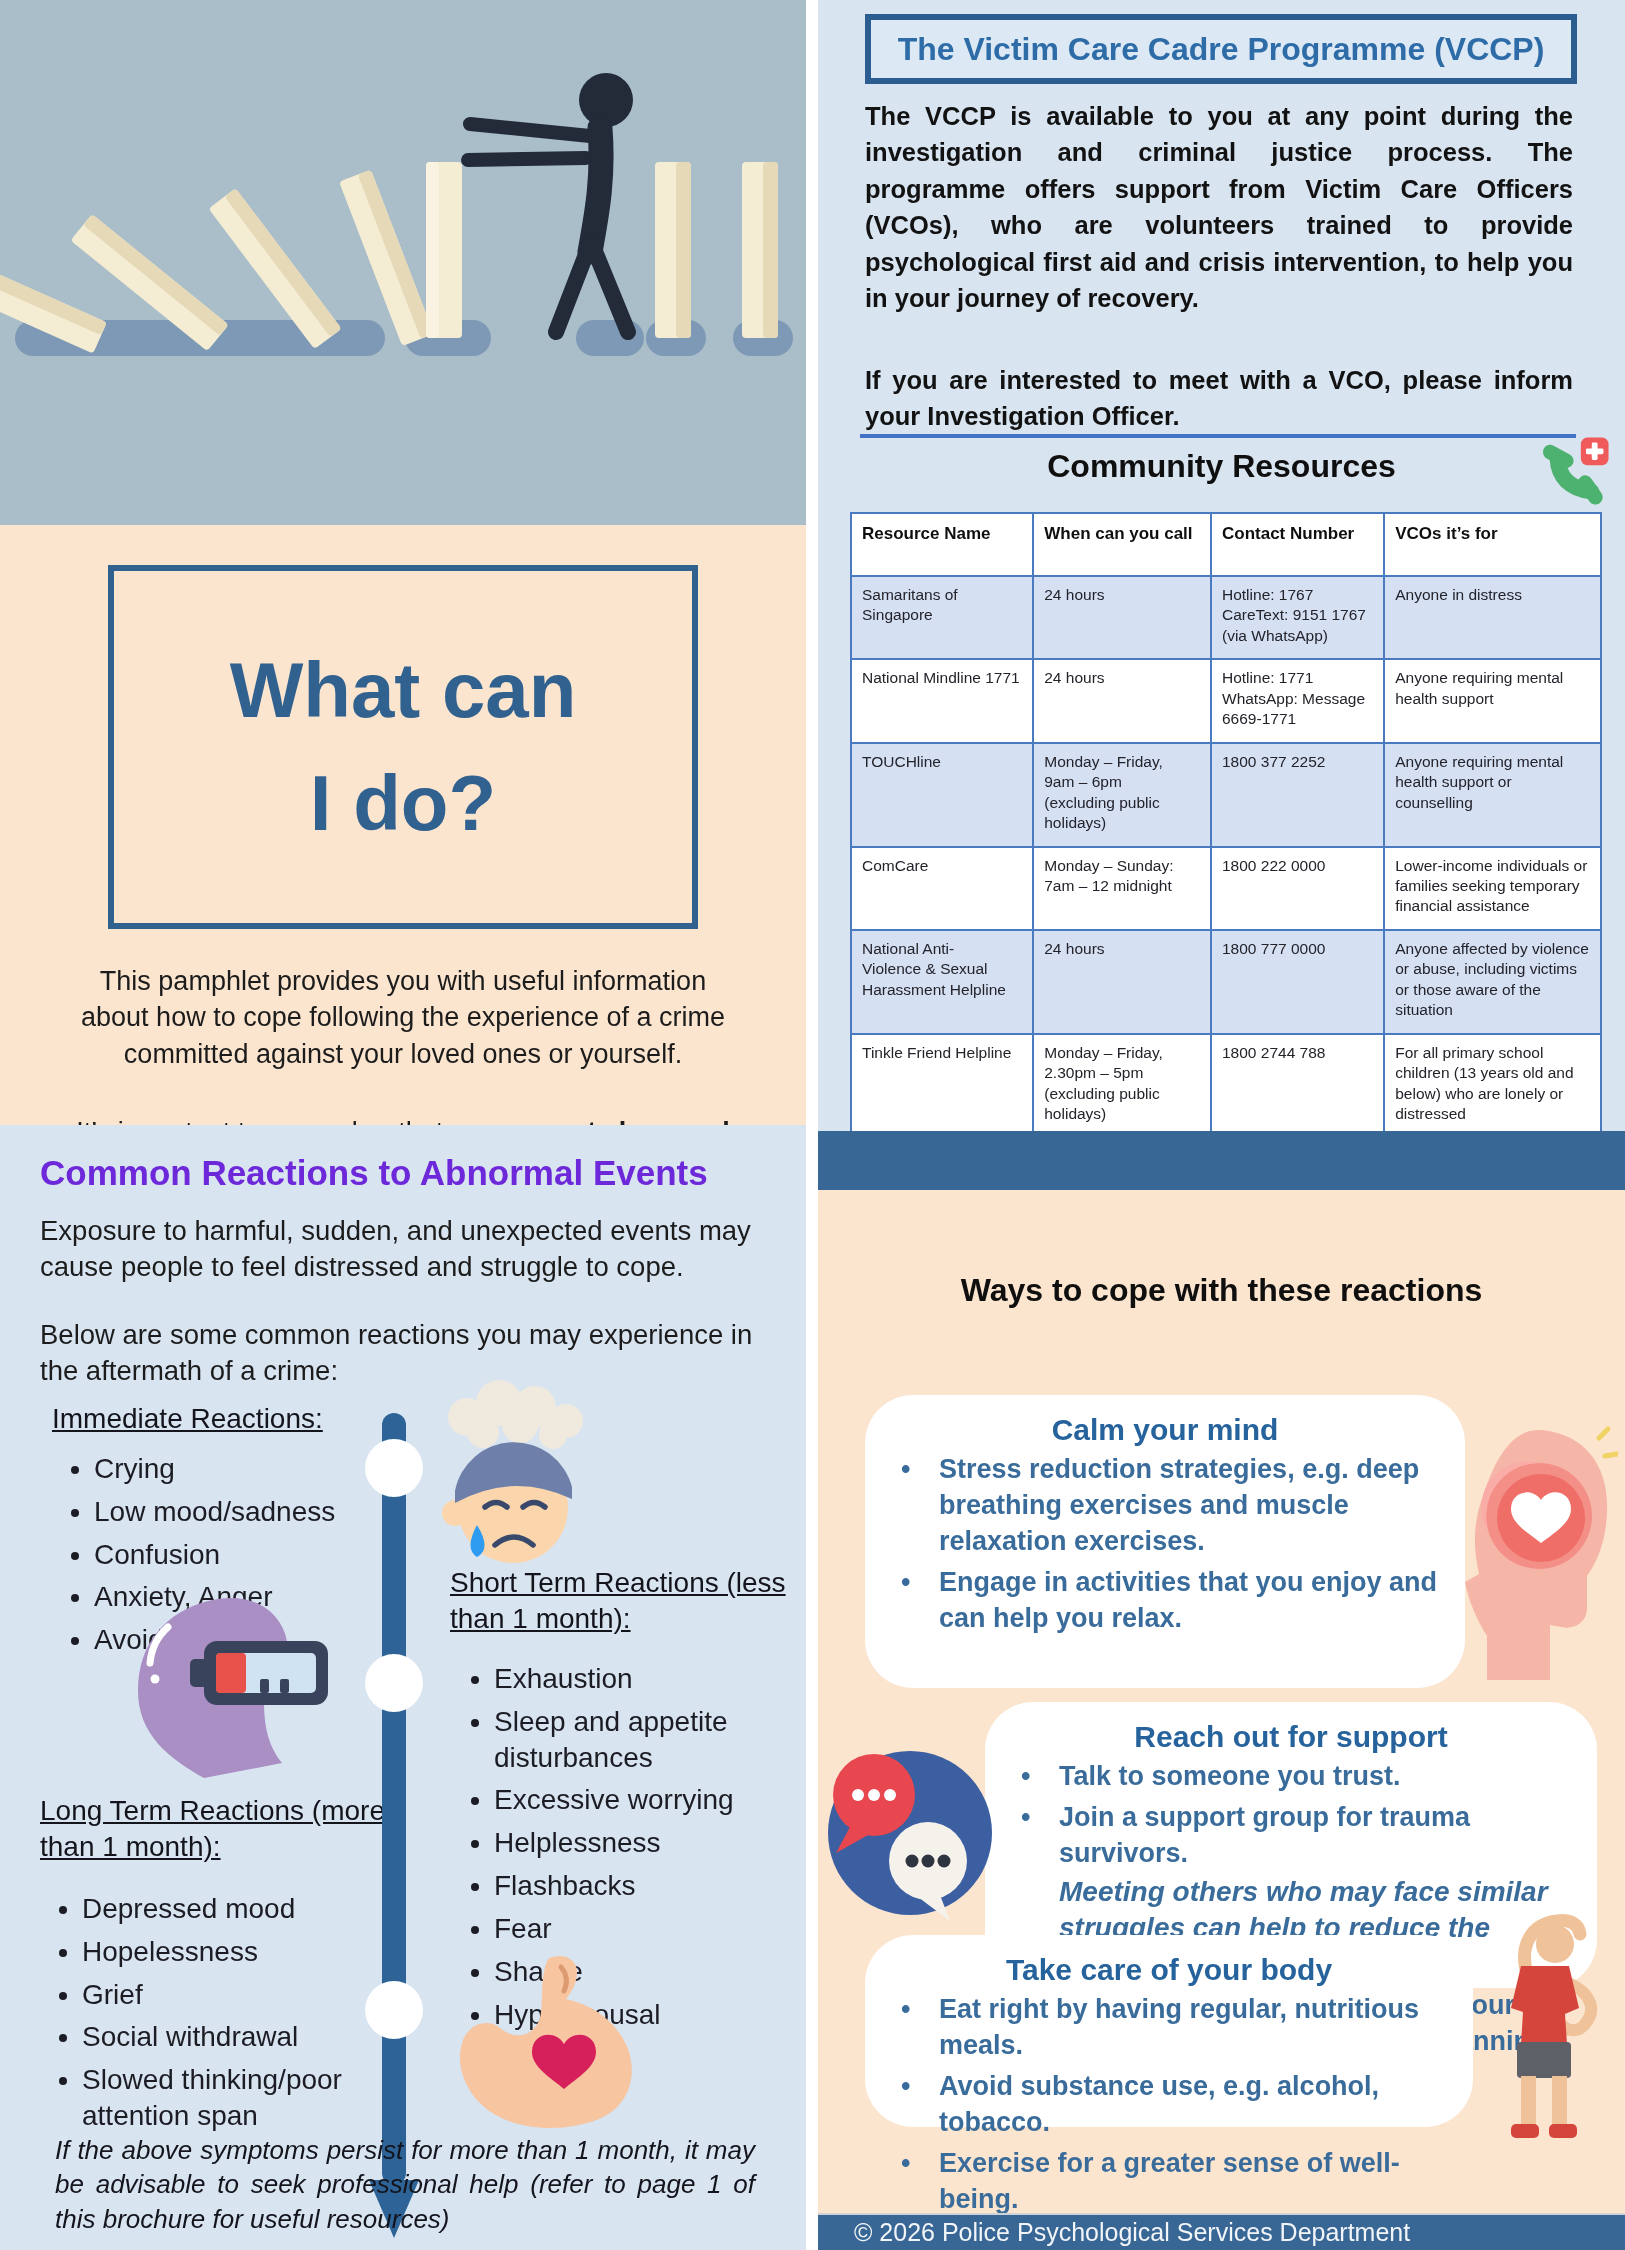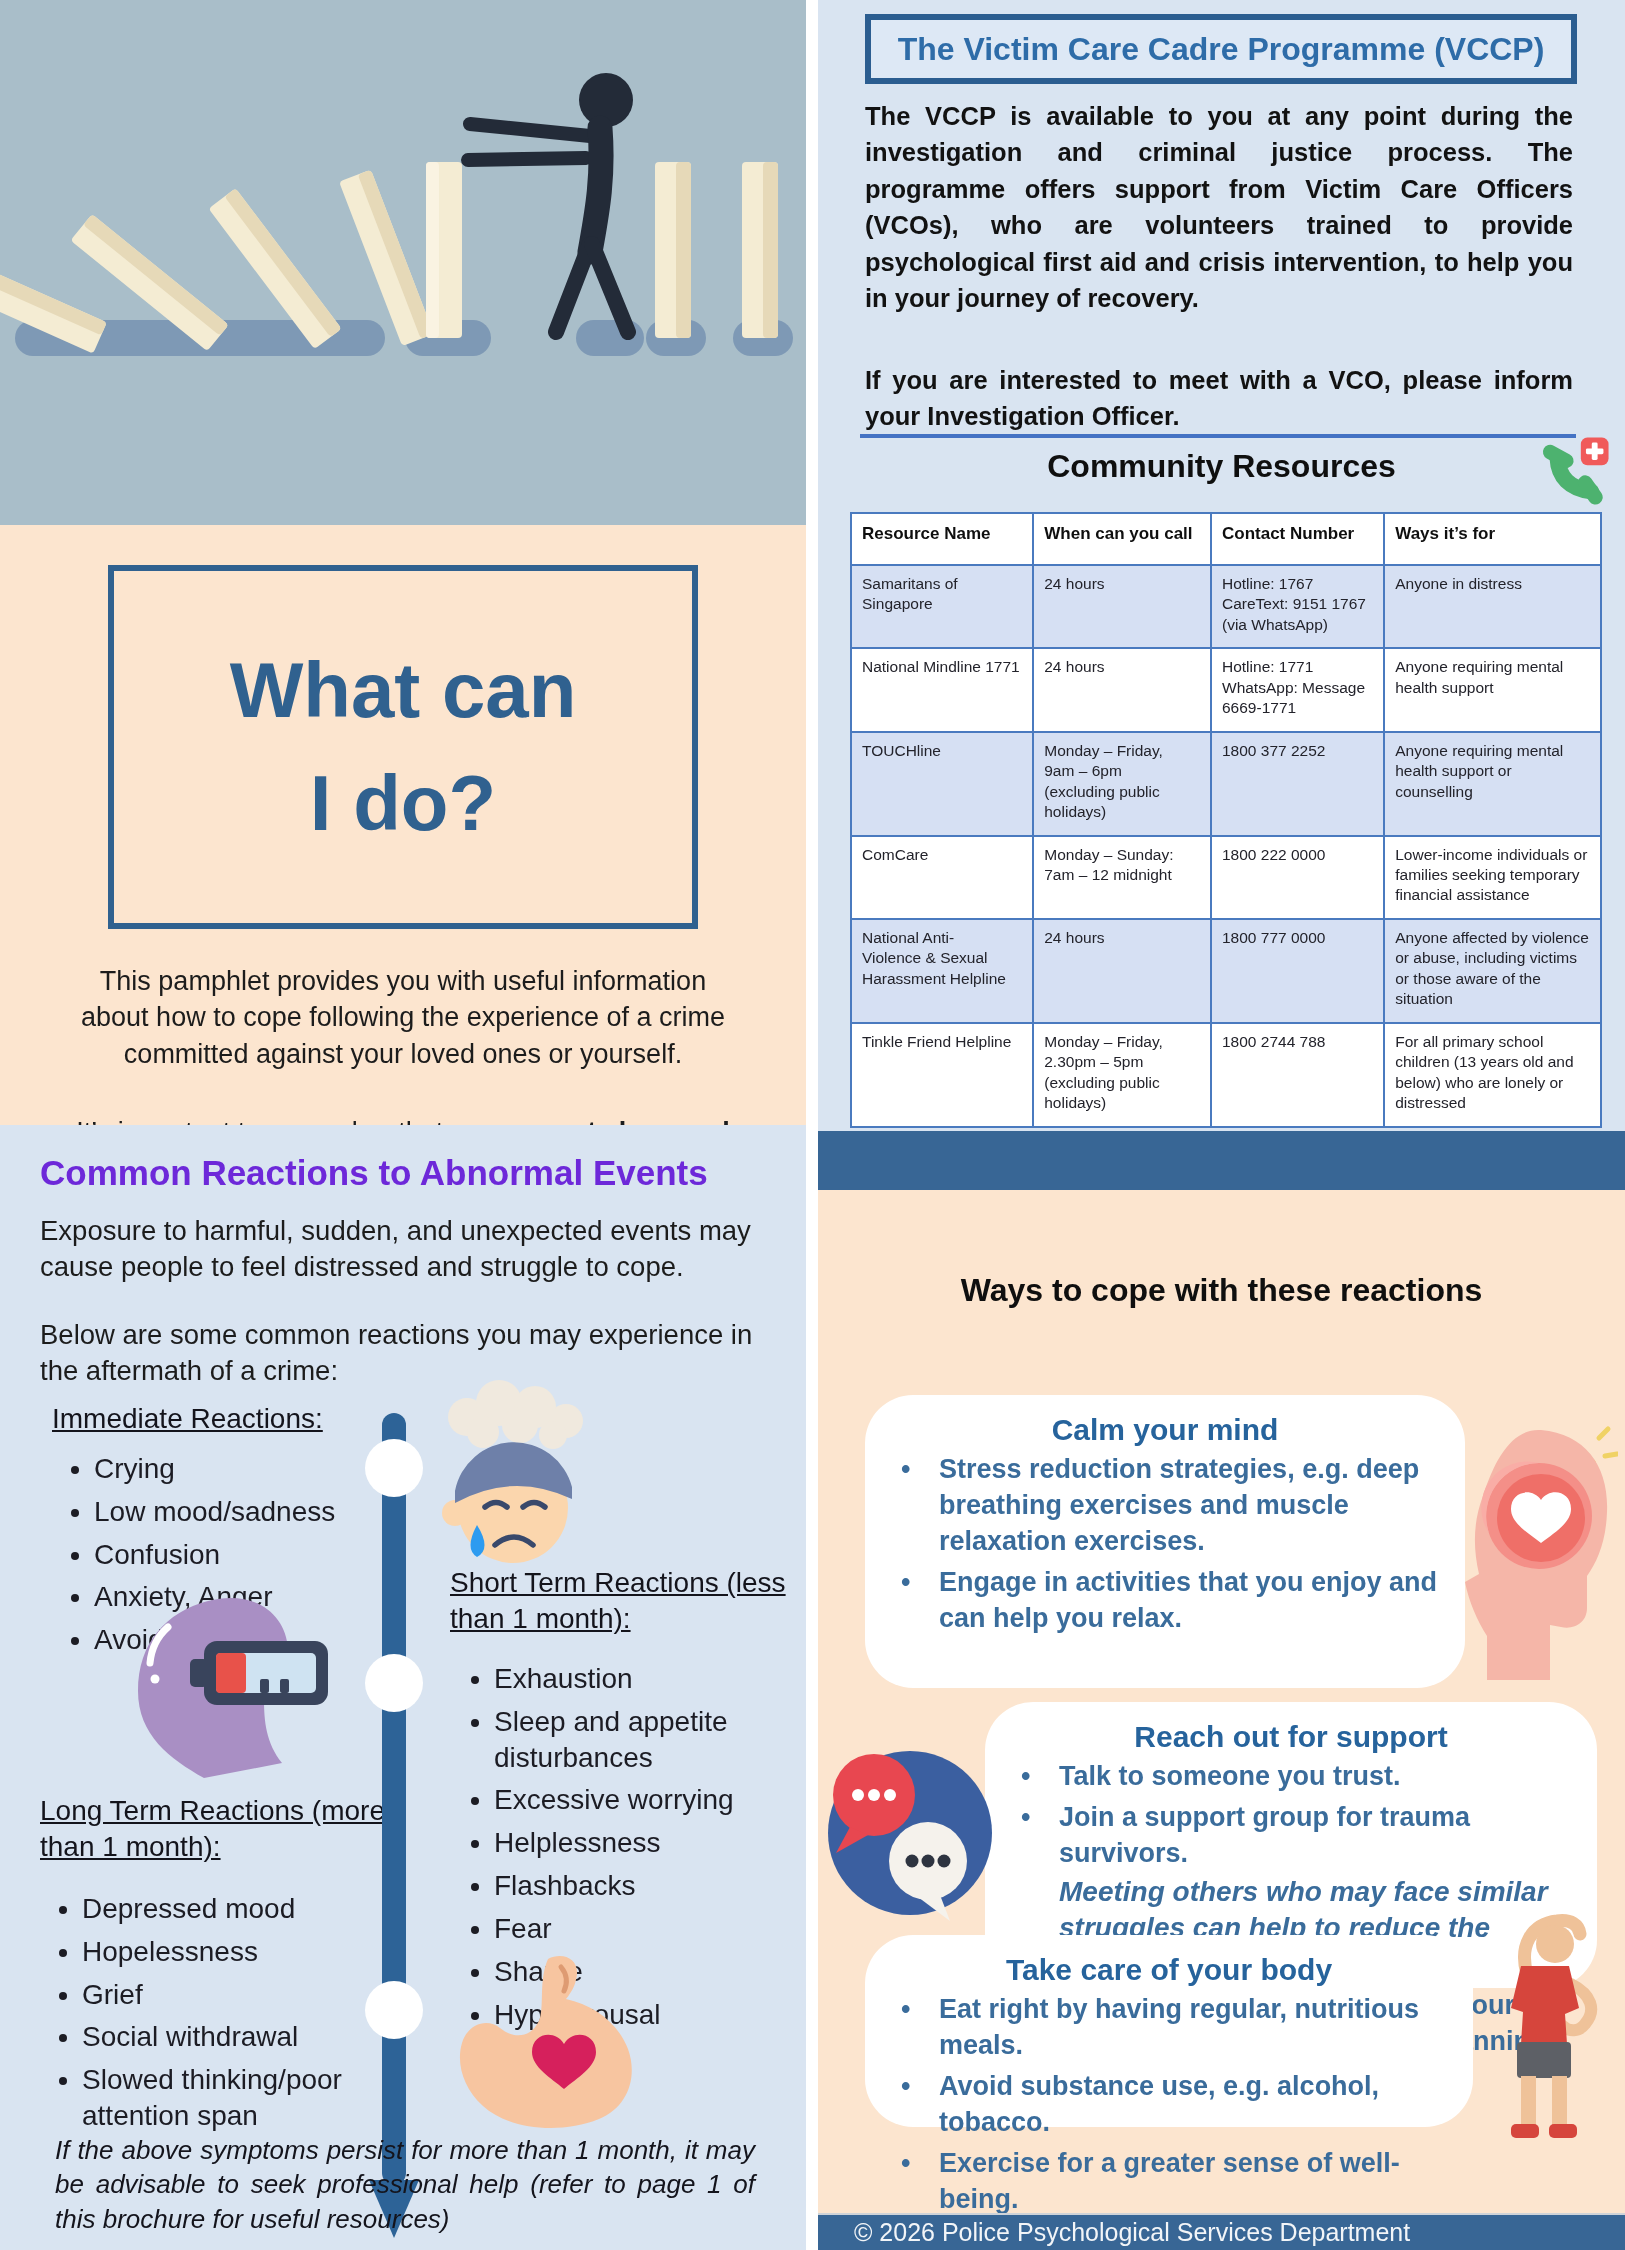--- a/index.html
+++ b/index.html
@@ -62,7 +62,7 @@
   .res-table{position:absolute;left:32px;top:512px;width:752px;border-collapse:collapse;background:#ffffff;
              table-layout:fixed;}
   .res-table th,.res-table td{border:2.5px solid #4a7abf;vertical-align:top;text-align:left;}
-  .res-table th{font-size:17px;font-weight:bold;padding:10px 10px 20px;color:#0f0f0f;}
+  .res-table th{font-size:17px;font-weight:bold;padding:10px 10px 31px;color:#0f0f0f;}
   .res-table td{font-size:15.5px;padding:8px 10px 12px;line-height:1.32;white-space:pre-line;color:#23232b;}
   .res-table tr.shaded{background:#d6e0f3;}
   .cw1{width:24.3%;} .cw2{width:23.7%;} .cw3{width:23.1%;} .cw4{width:28.9%;}

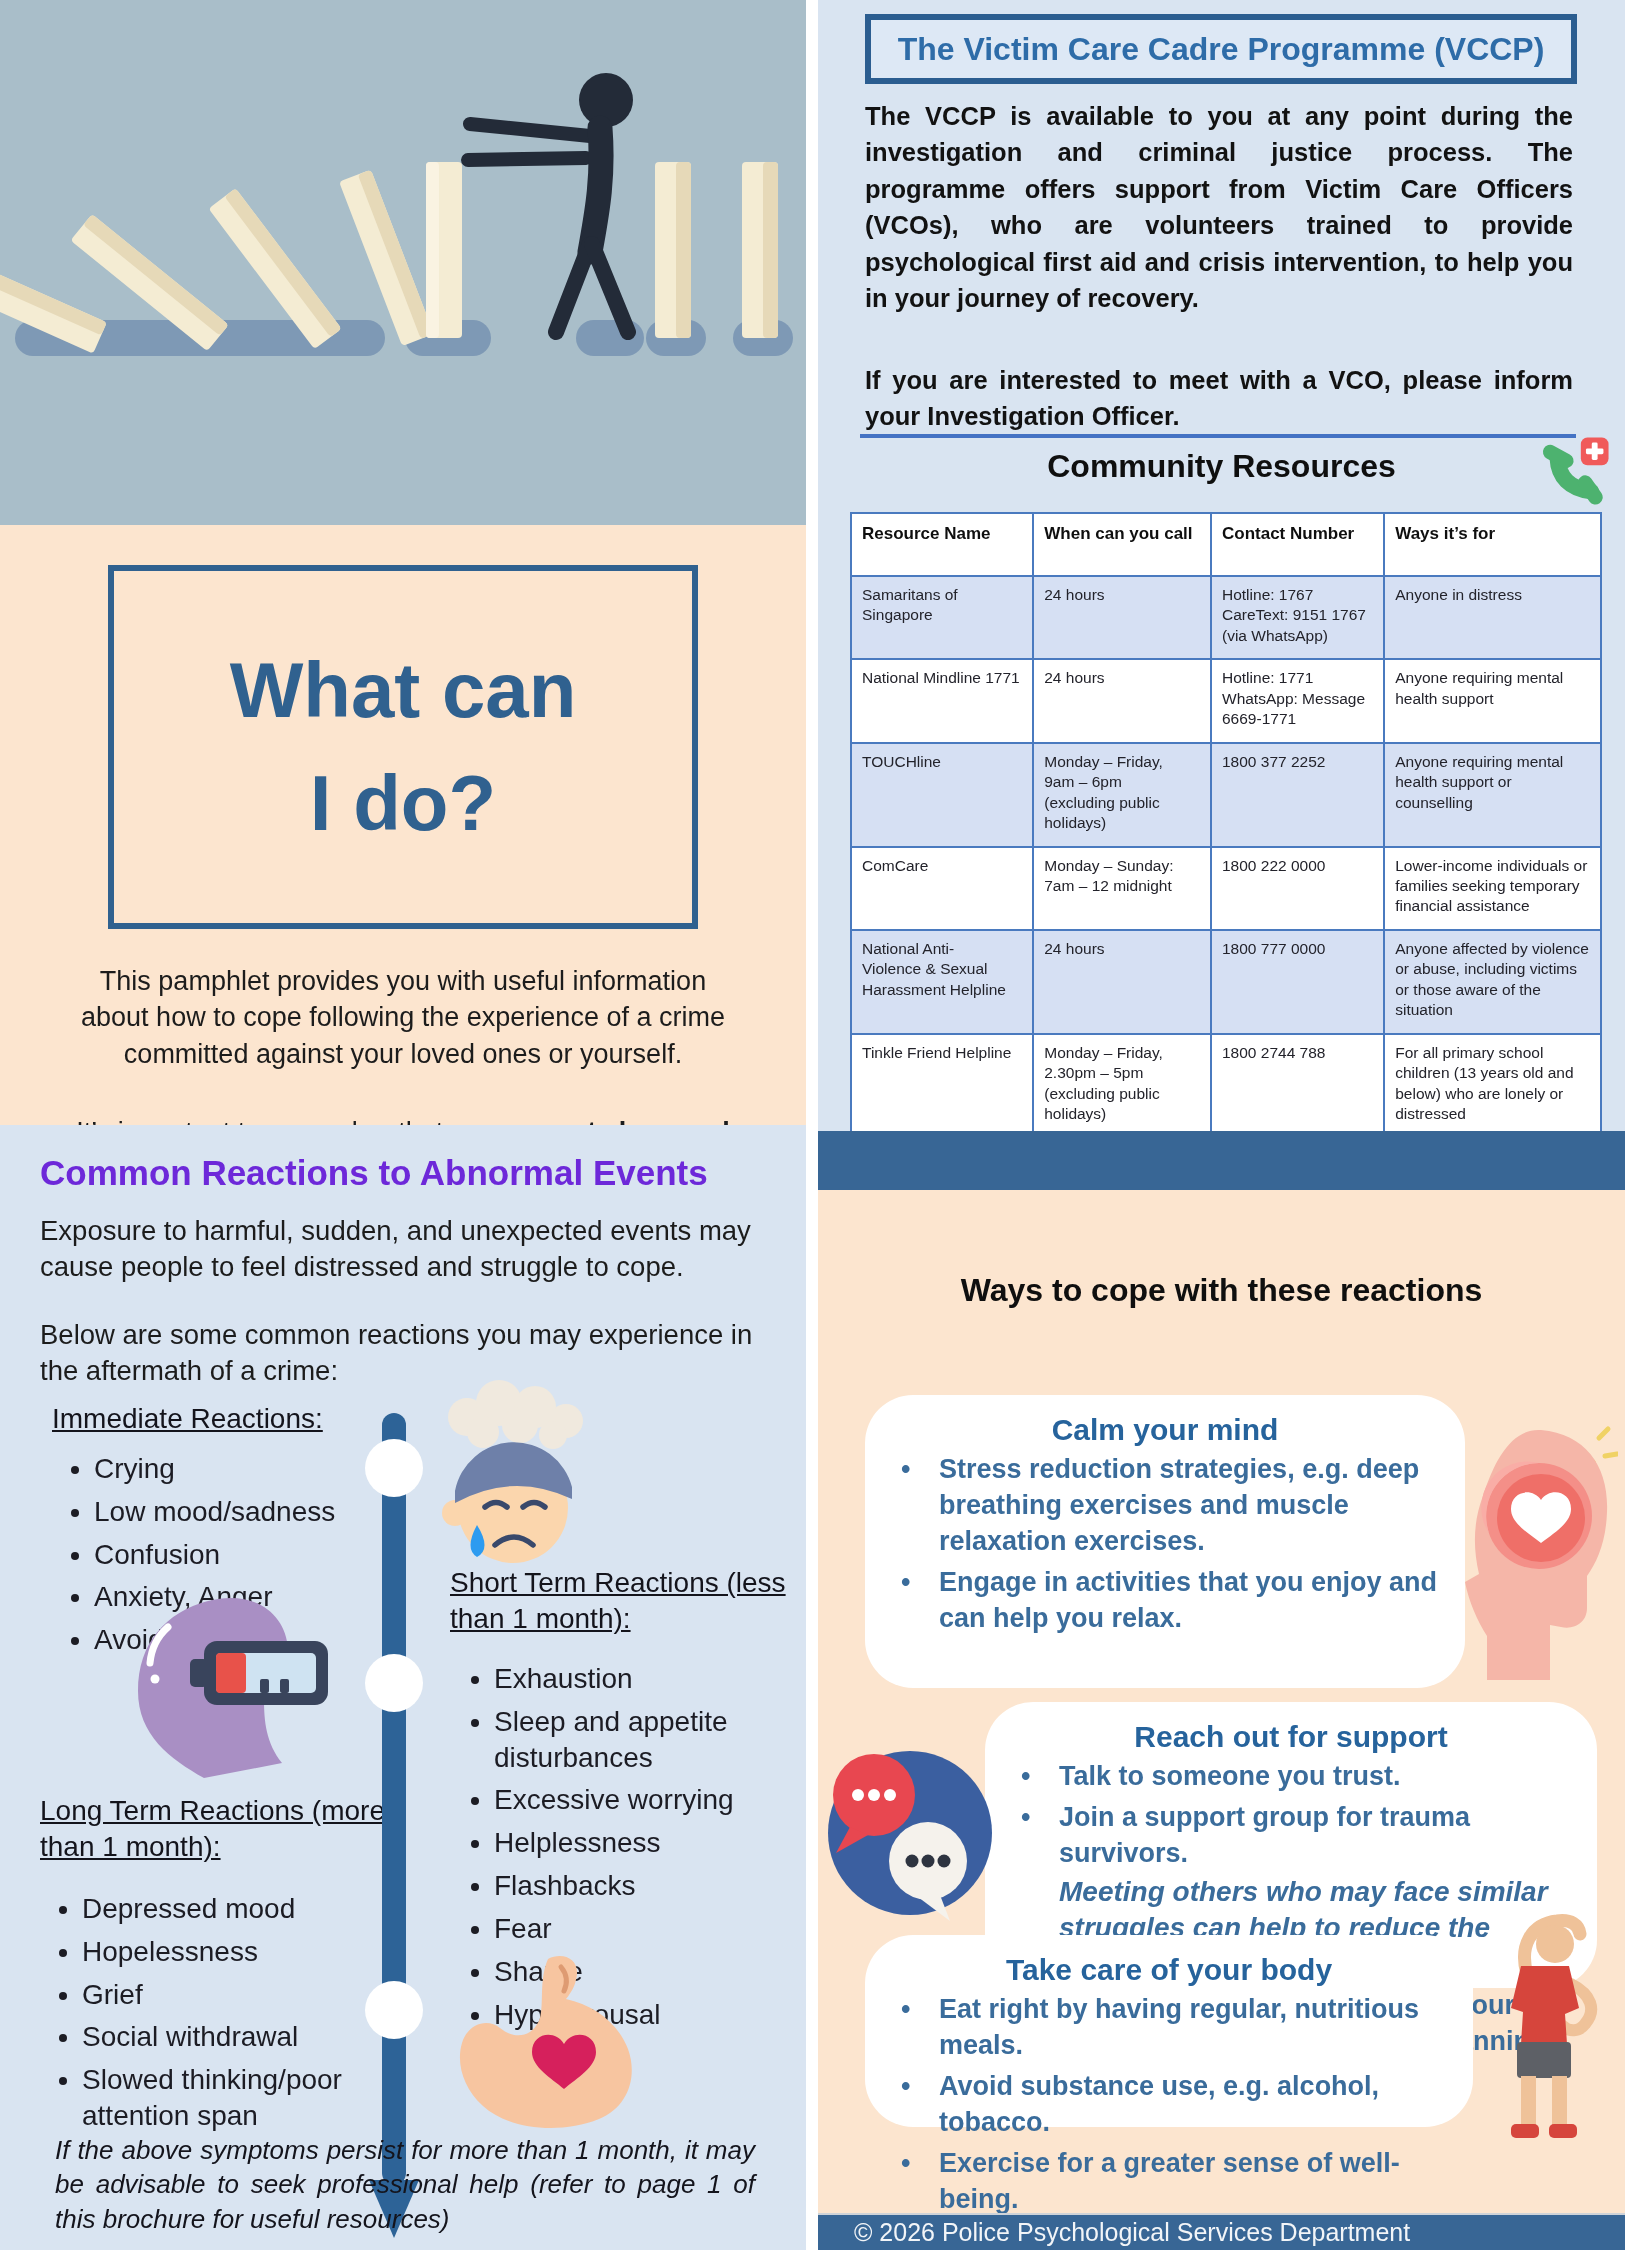--- a/index.html
+++ b/index.html
@@ -263,7 +263,7 @@
           <th>Resource Name</th>
           <th>When can you call</th>
           <th>Contact Number</th>
-          <th>Ways it’s for</th>
+          <th>VCOs it’s for</th>
         </tr>
       </thead>
       <tbody>

